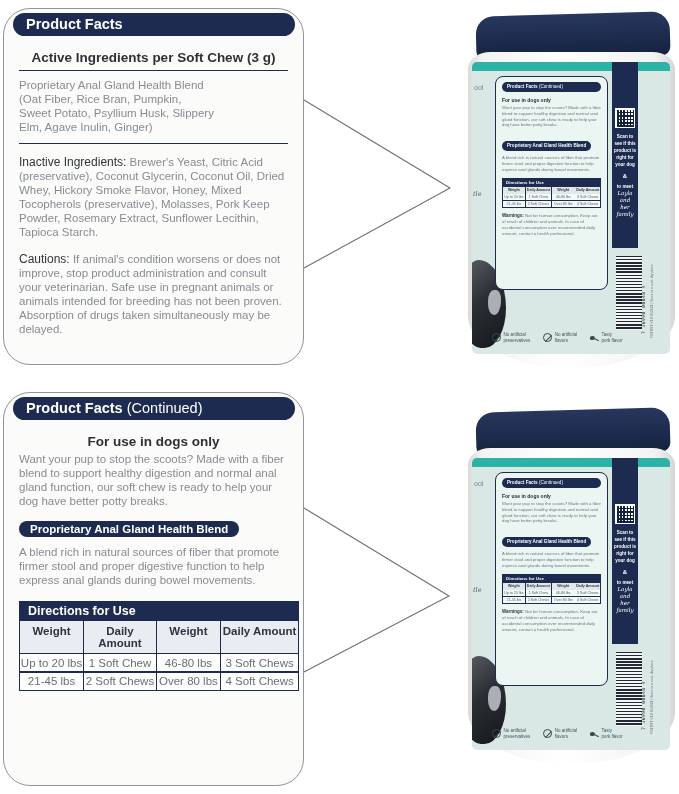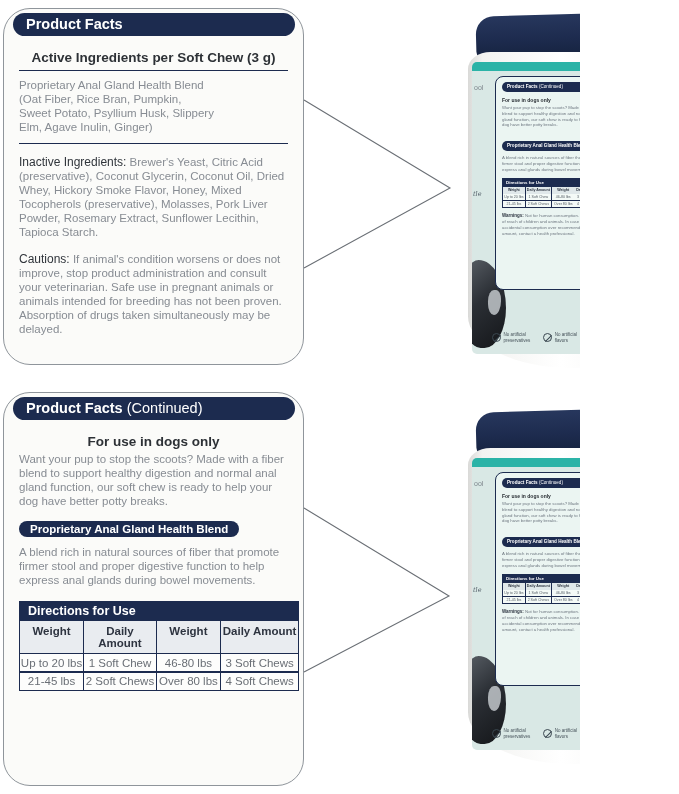--- a/index.html
+++ b/index.html
@@ -3,7 +3,7 @@
 <meta charset="utf-8">
 <style>
   html,body{margin:0;padding:0;background:#fff;}
-  .page{position:relative;width:580px;height:794px;background:#ffffff;overflow:hidden;
+  .page{position:relative;width:679px;height:794px;background:#ffffff;overflow:hidden;
         font-family:"Liberation Sans",sans-serif;}
 
   

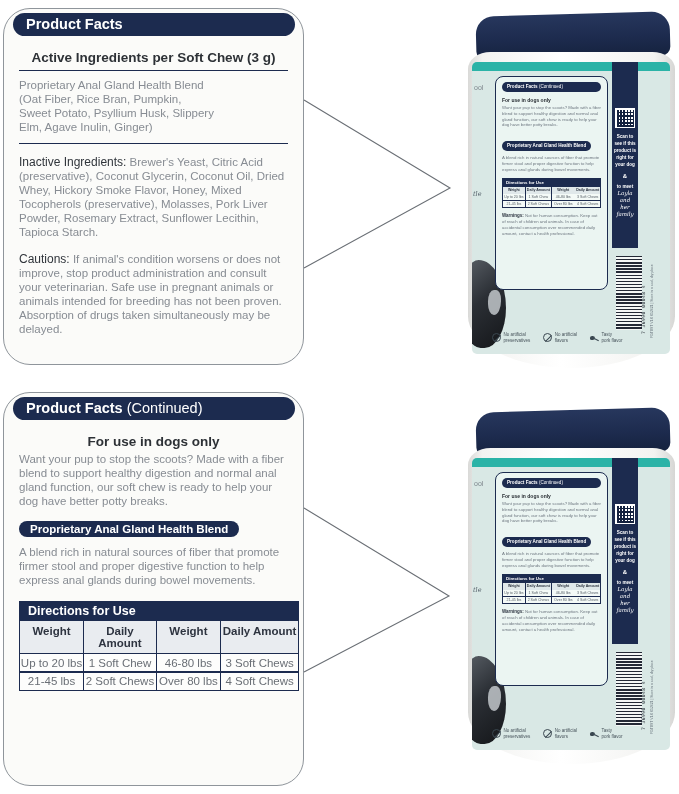--- a/index.html
+++ b/index.html
@@ -120,7 +120,7 @@
 Sweet Potato, Psyllium Husk, Slippery
 Elm, Agave Inulin, Ginger)</p>
       <hr class="rule2">
-      <p class="gray"><span class="lbl">Inactive Ingredients:</span> <span>Brewer's Yeast, Citric Acid (preservative), Coconut Glycerin, Coconut Oil, Dried Whey, Hickory Smoke Flavor, Honey, Mixed Tocopherols (preservative), Molasses, Pork Liver Powder, Rosemary Extract, Sunflower Lecithin, Tapioca Starch.</span></p>
+      <p class="gray"><span class="lbl">Inactive Ingredients:</span> <span>Brewer's Yeast, Citric Acid (preservative), Coconut Glycerin, Coconut Oil, Dried Whey, Hickory Smoke Flavor, Honey, Mixed Tocopherols (preservative), Molasses, Pork Keep Powder, Rosemary Extract, Sunflower Lecithin, Tapioca Starch.</span></p>
       <p class="gray mt13"><span class="lbl">Cautions:</span> <span>If animal's condition worsens or does not improve, stop product administration and consult your veterinarian. Safe use in pregnant animals or animals intended for breeding has not been proven. Absorption of drugs taken simultaneously may be delayed.</span></p>
     </div>
   </div>

